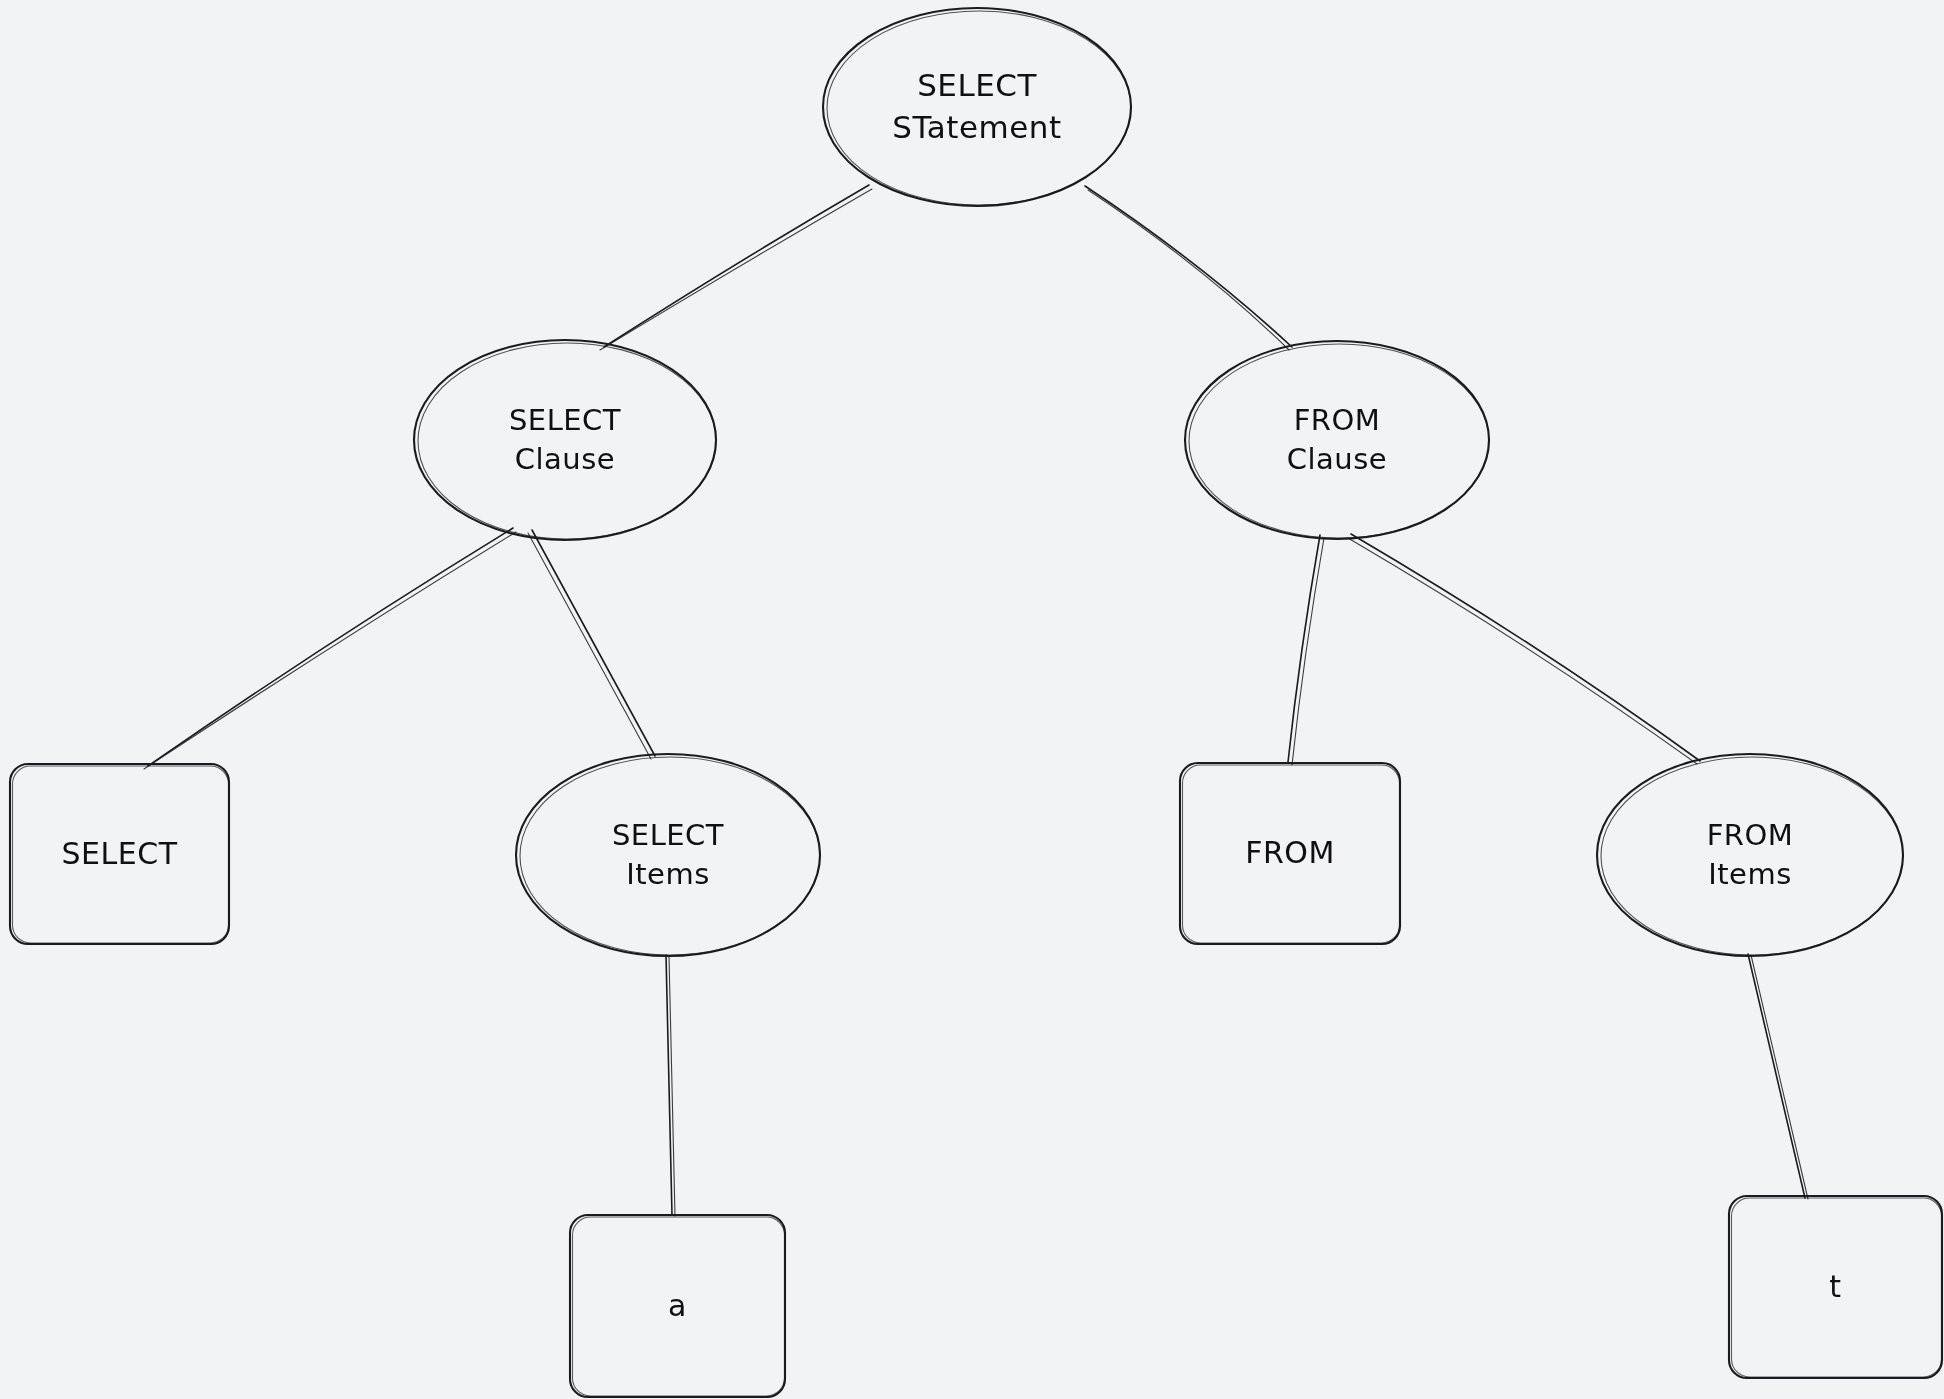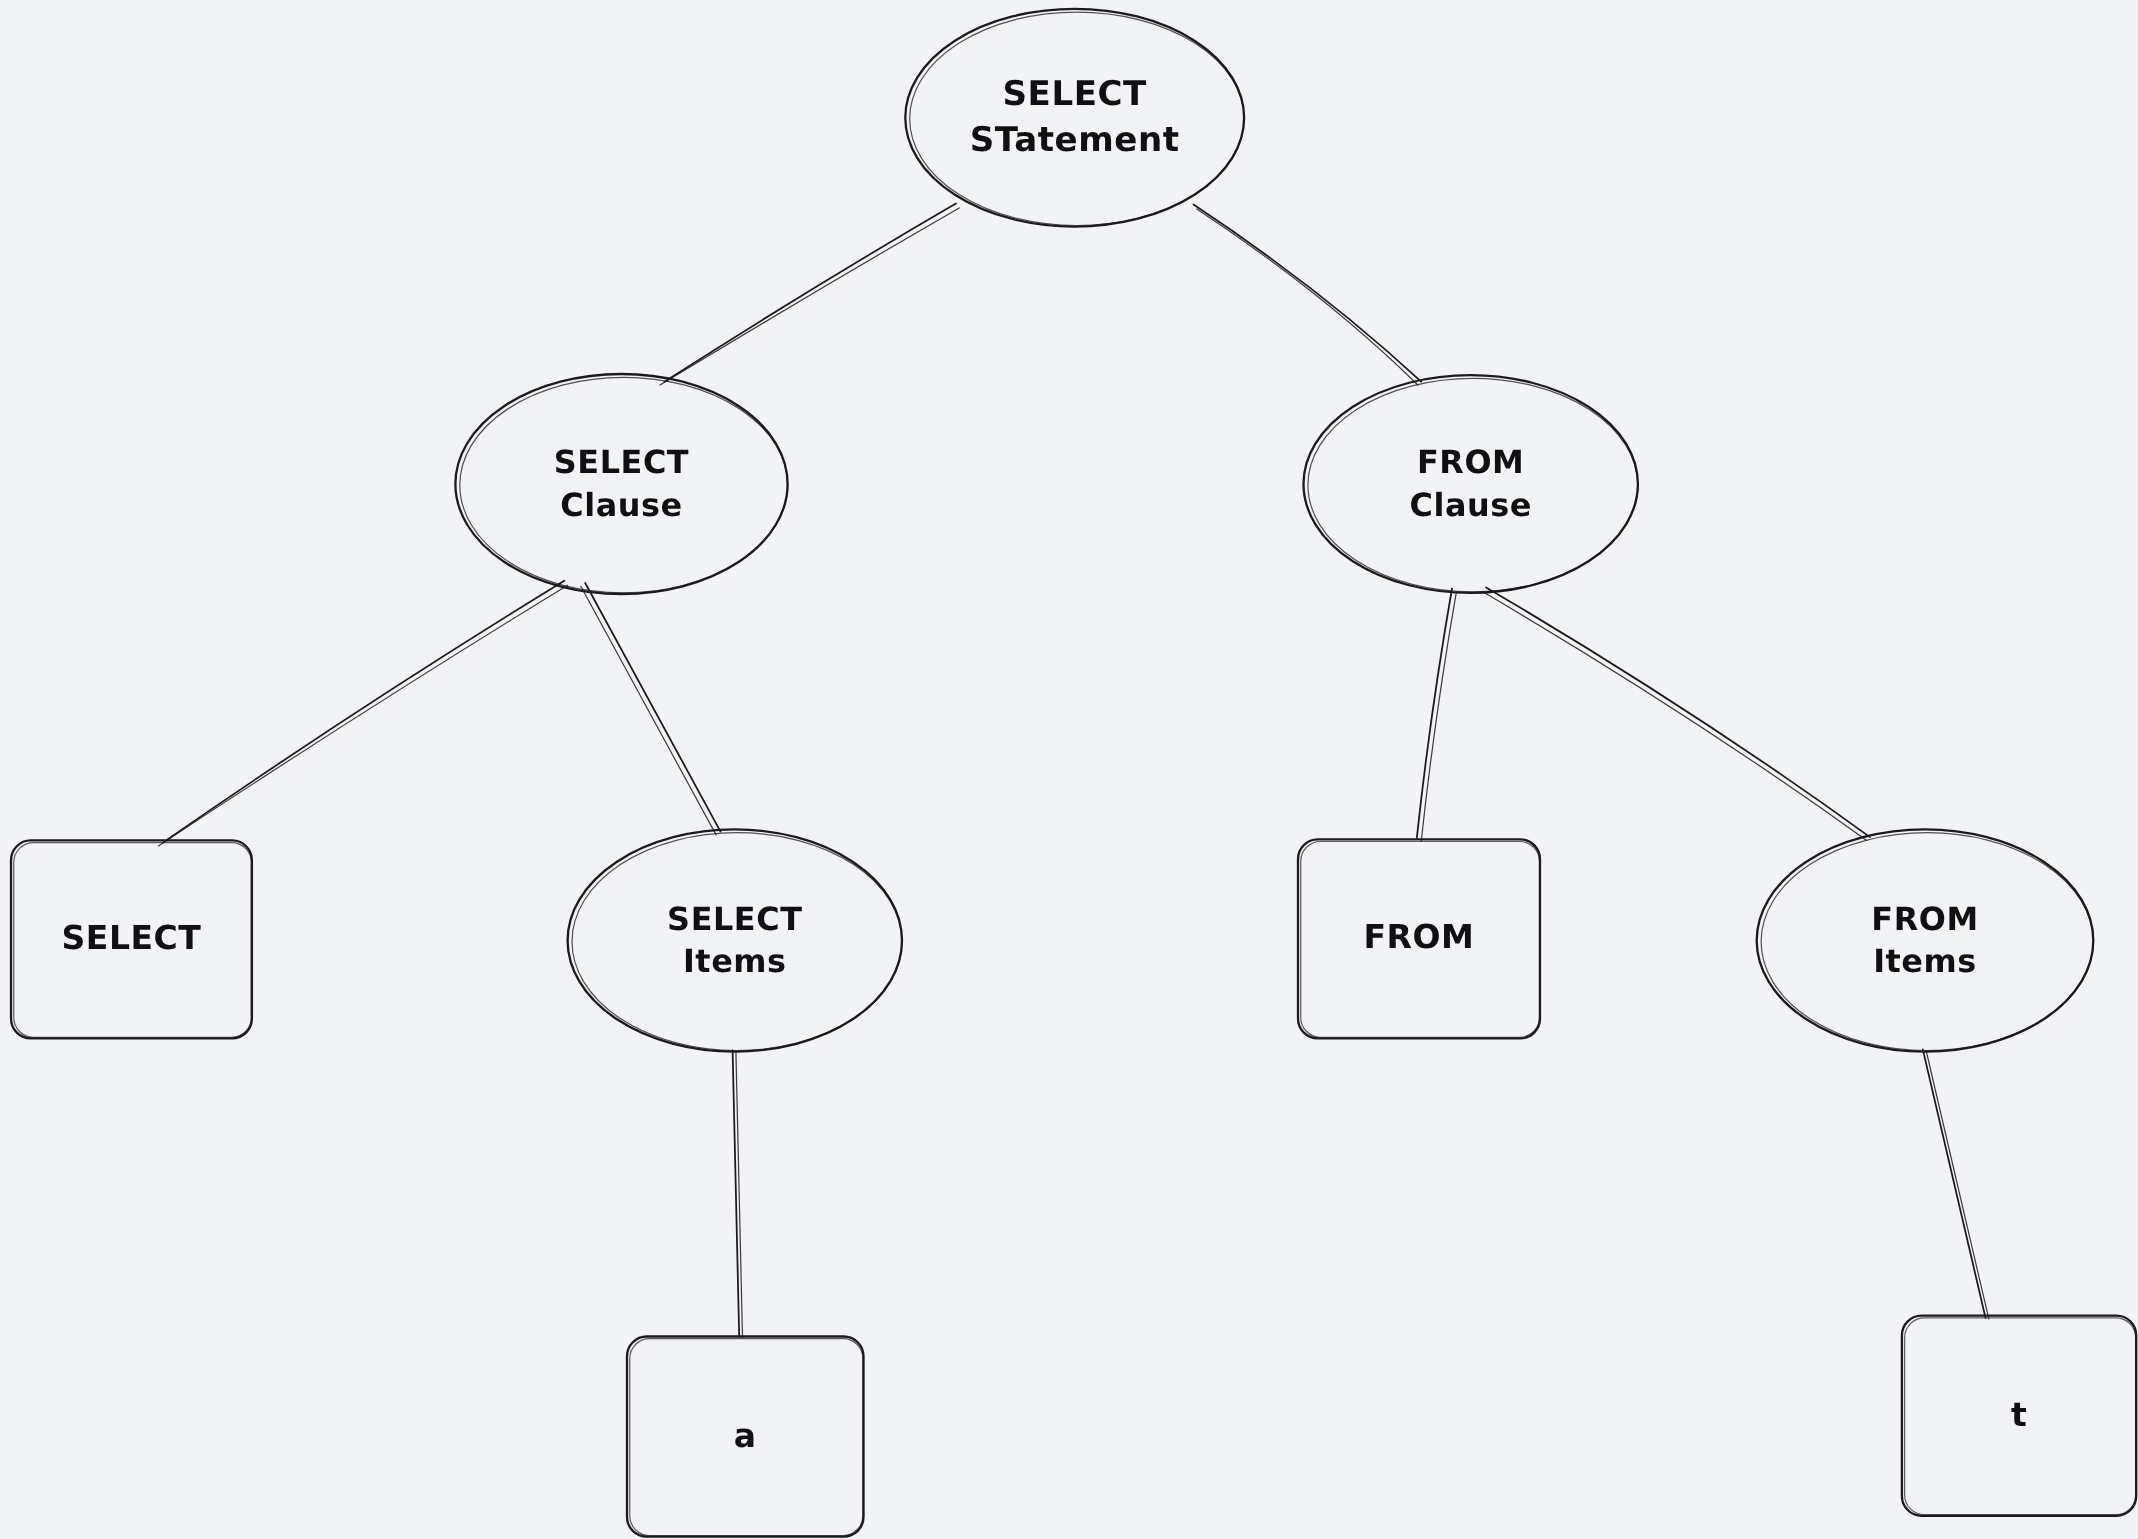--- a/index.html
+++ b/index.html
@@ -52,7 +52,7 @@
     text-align: center;
     color: #101013;
     font-family: "DejaVu Sans", sans-serif;
-    font-weight: 700;
+    font-weight: 400;
     letter-spacing: 0.5px;
     line-height: 1.35;
     pointer-events: none;

